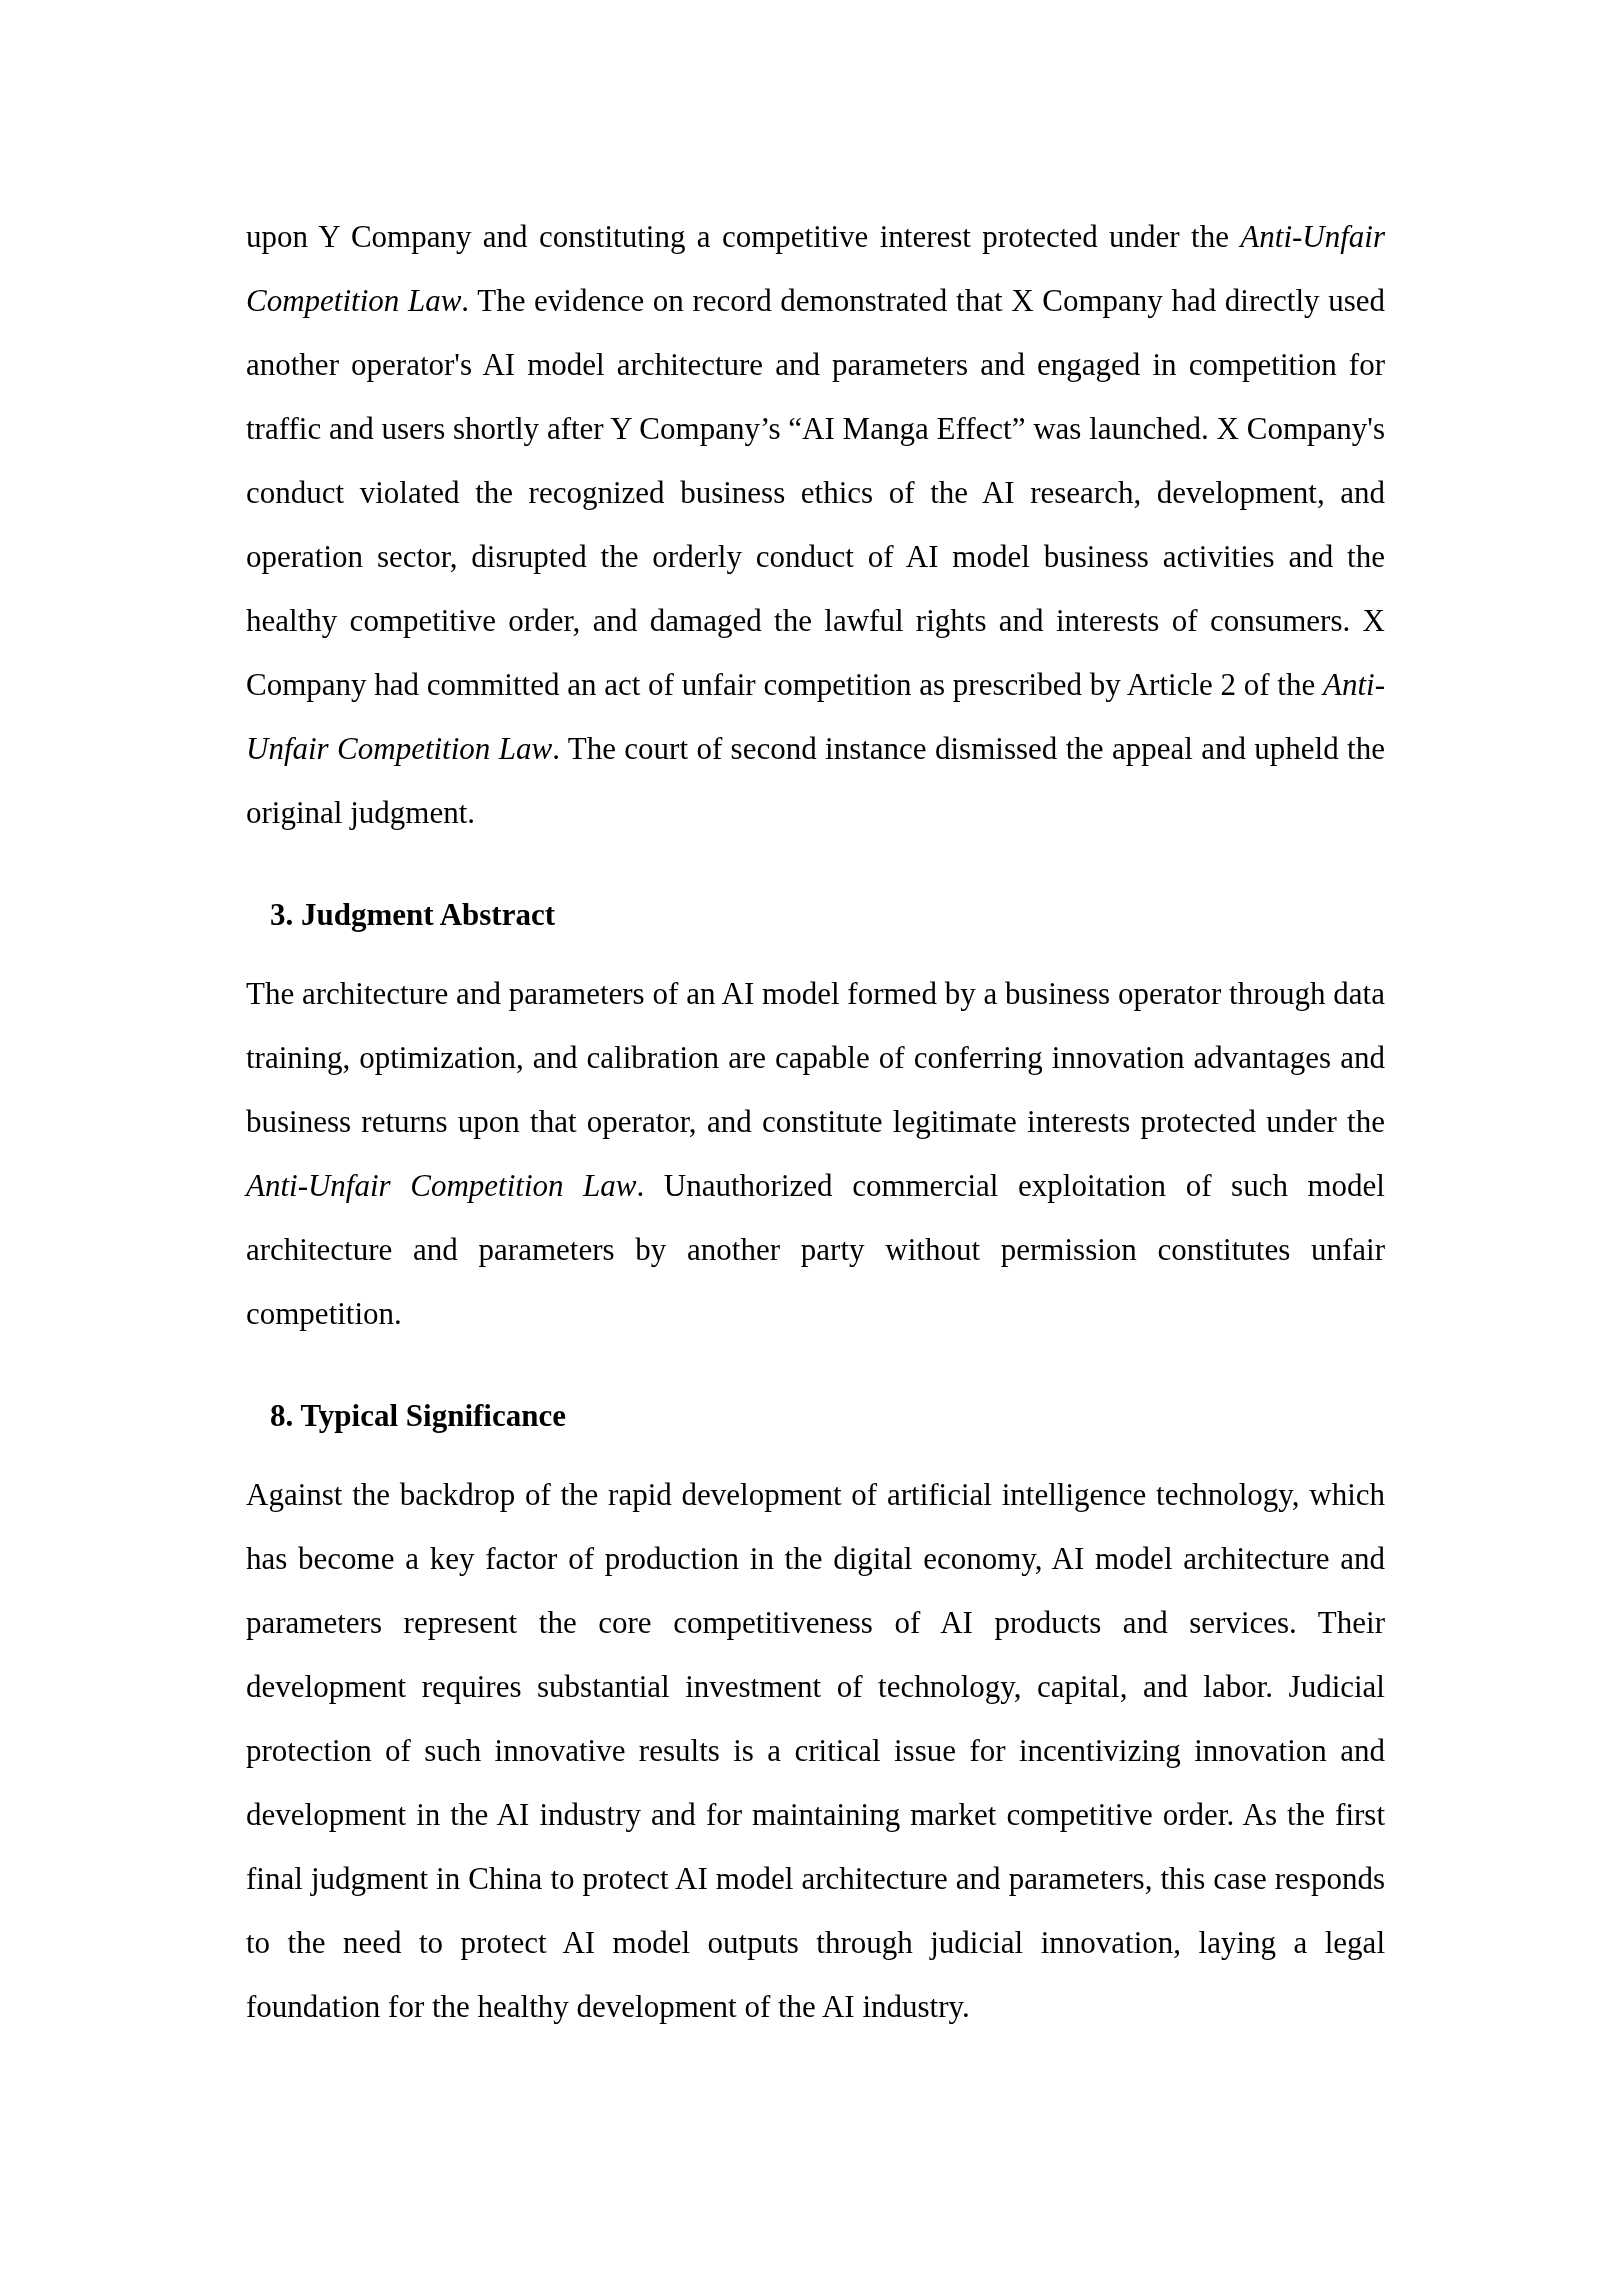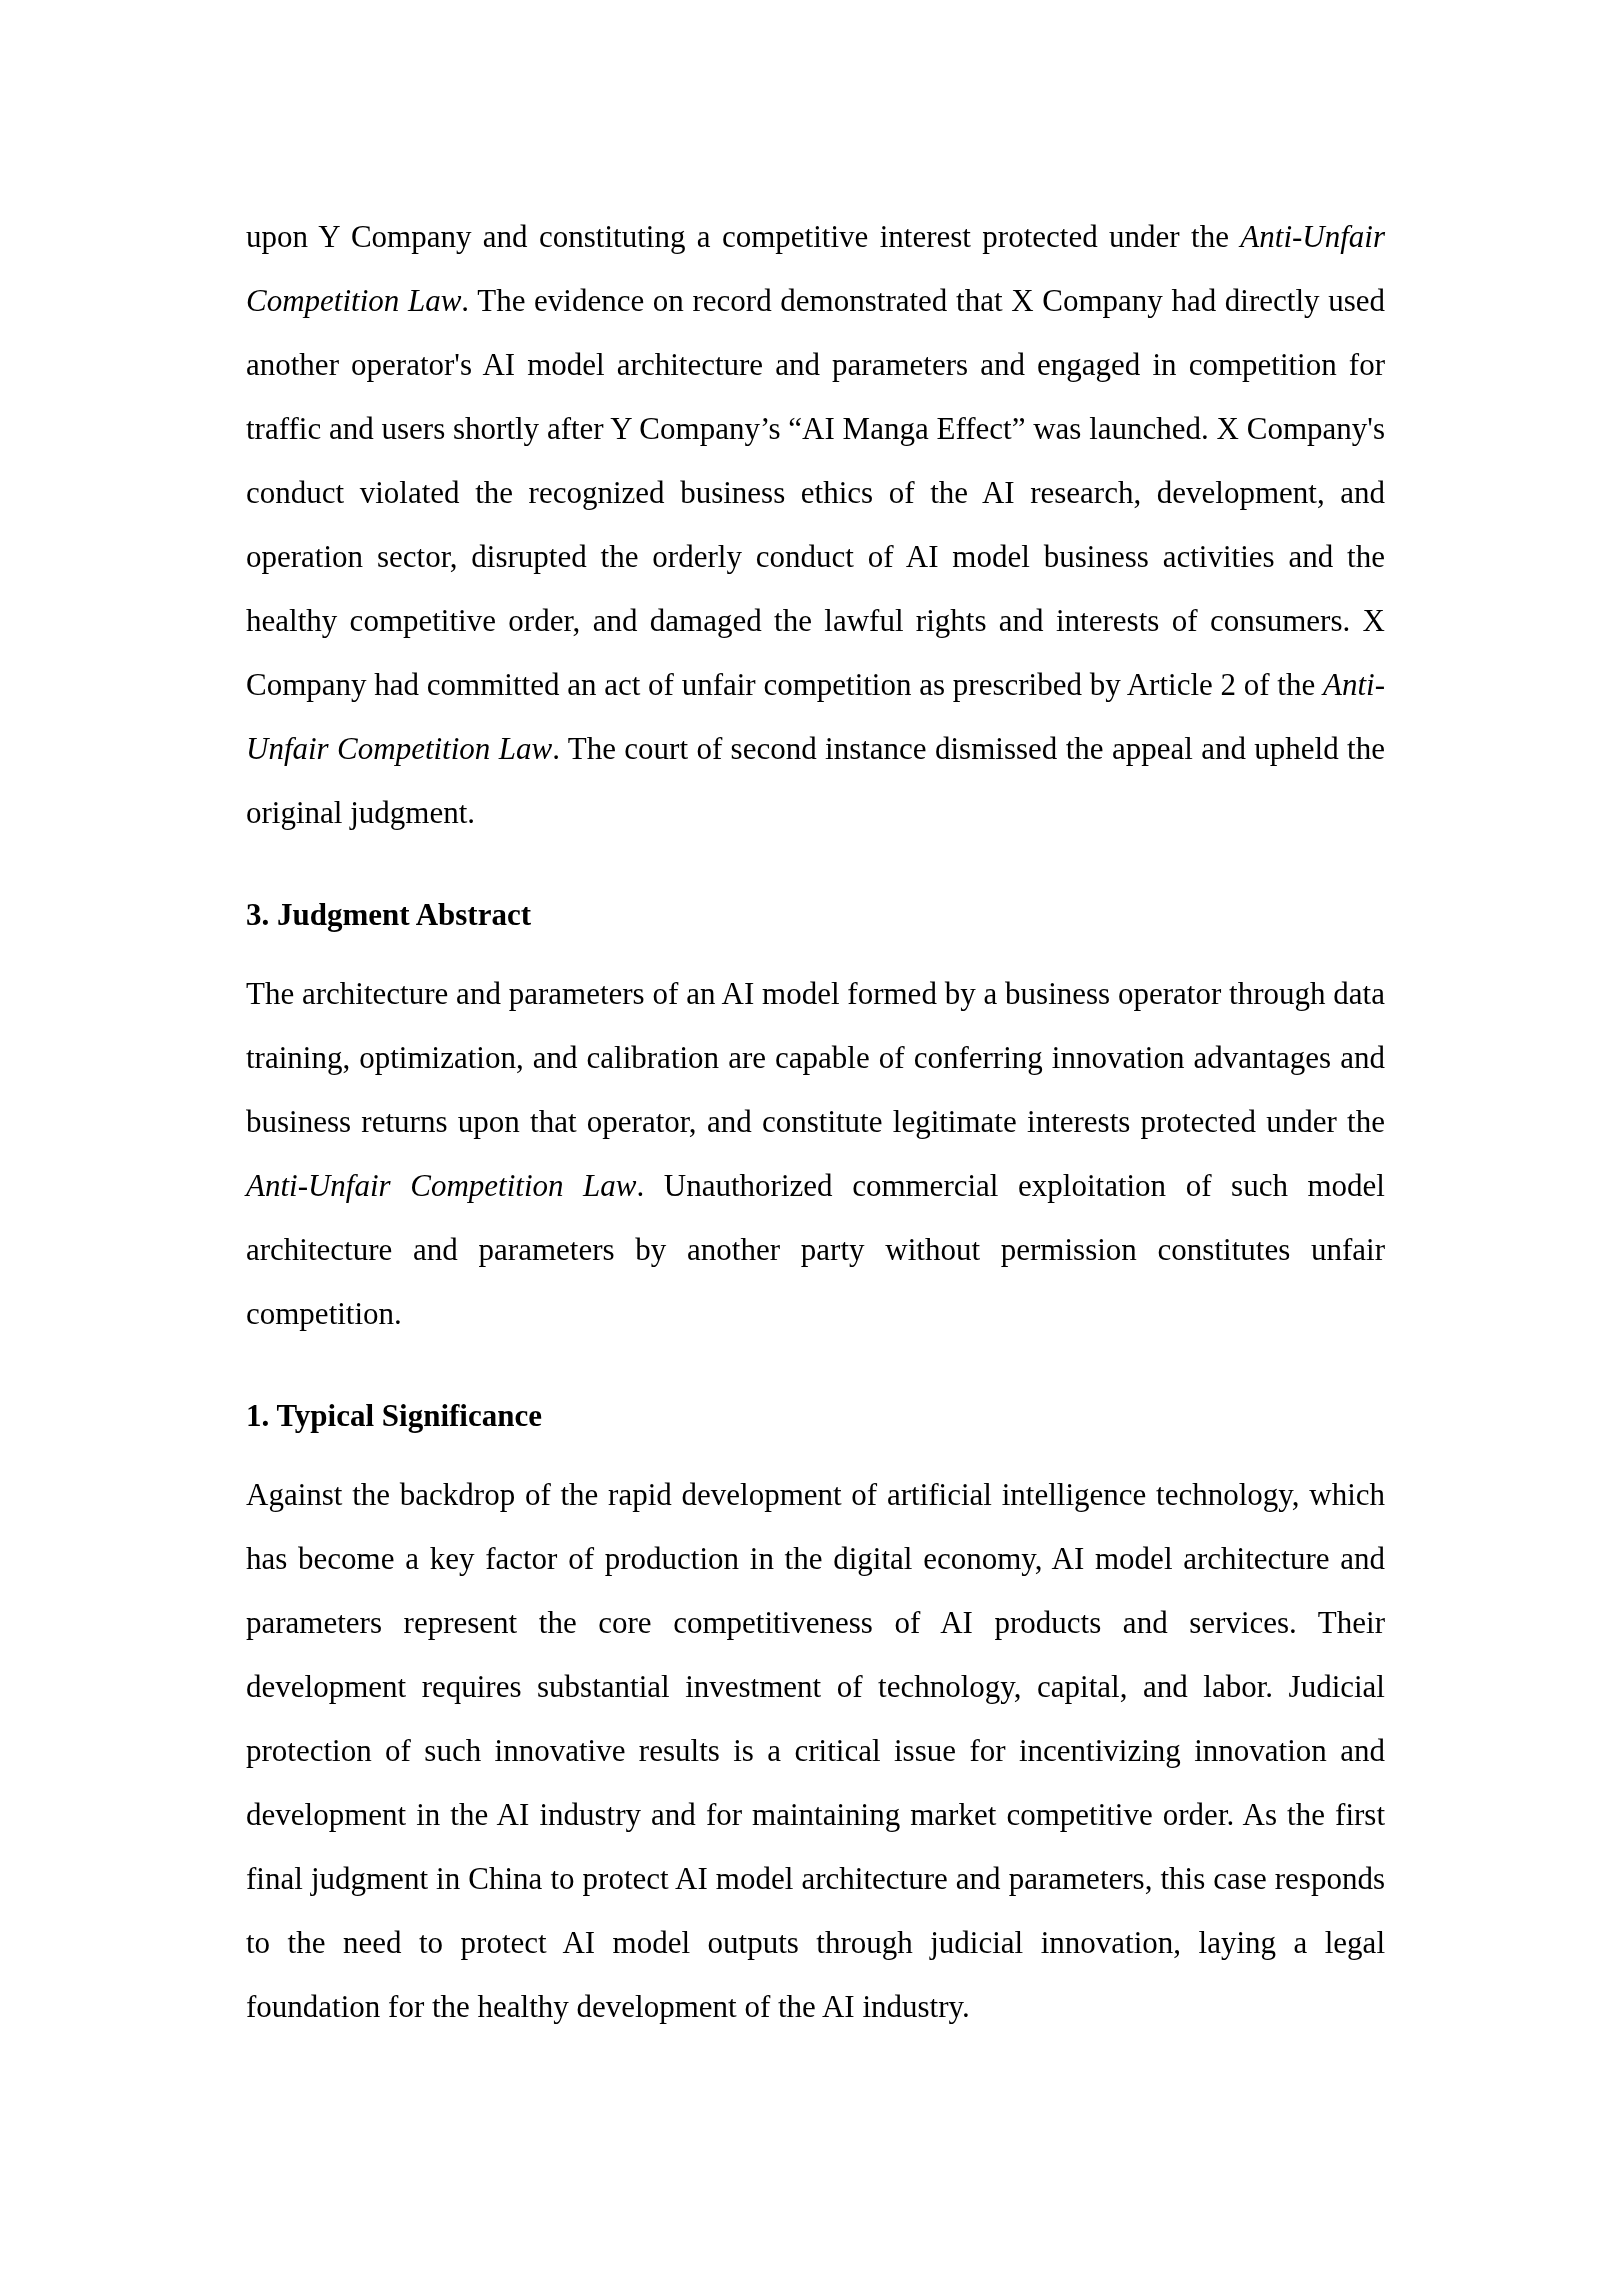--- a/index.html
+++ b/index.html
@@ -12,7 +12,7 @@
   }
   .para { margin: 0; text-align: justify; text-align-last: left; }
   .heading { margin: 0; font-weight: bold; font-size: 31px; line-height: 64px; }
-  .gap-before-h { margin-top: 38px; }
+  .gap-before-h { margin-top: 38px; margin-left: 24px; }
   .gap-after-h { margin-top: 15px; }
   em { font-style: italic; }
   .page-num {

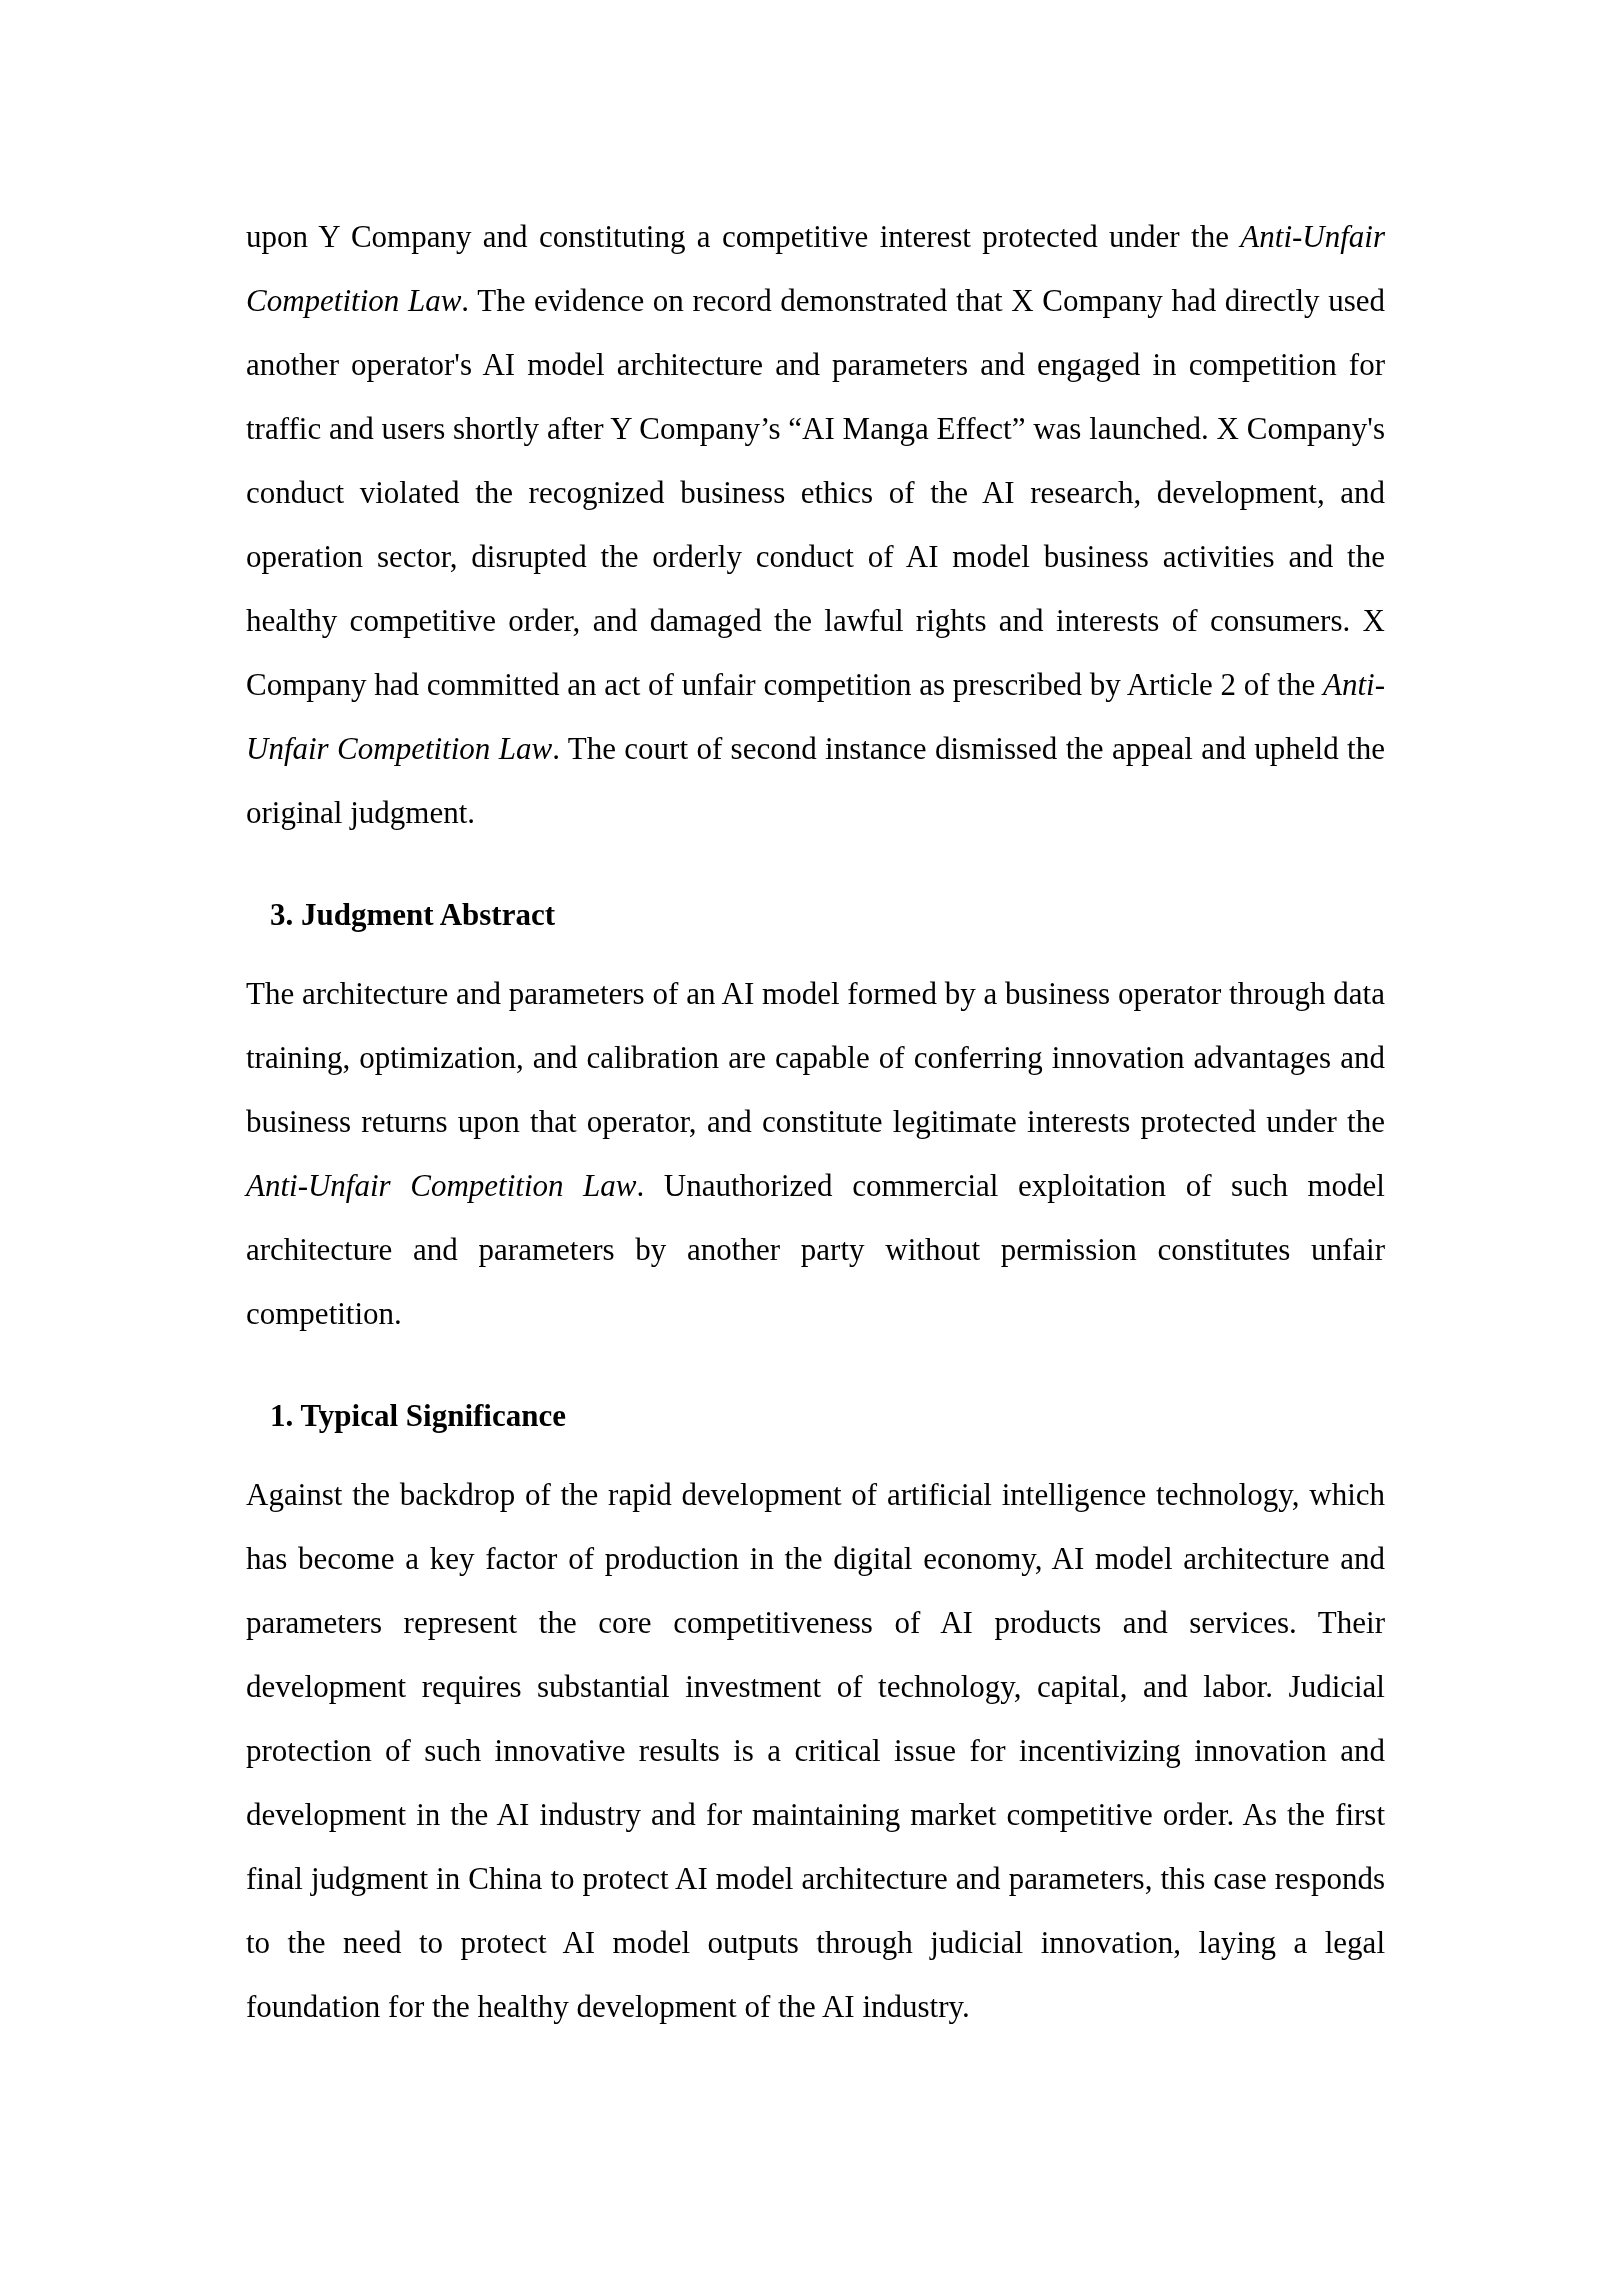--- a/index.html
+++ b/index.html
@@ -32,7 +32,7 @@
 
     <p class="para gap-after-h"><span>The architecture and parameters of an AI model formed by a business operator through data training, optimization, and calibration are capable of conferring innovation advantages and business returns upon that operator, and constitute legitimate interests protected under the </span><em>Anti-Unfair Competition Law</em><span>. Unauthorized commercial exploitation of such model architecture and parameters by another party without permission constitutes unfair competition.</span></p>
 
-    <h2 class="heading gap-before-h">1. Typical Significance</h2>
+    <h2 class="heading gap-before-h">8. Typical Significance</h2>
 
     <p class="para gap-after-h">Against the backdrop of the rapid development of artificial intelligence technology, which has become a key factor of production in the digital economy, AI model architecture and parameters represent the core competitiveness of AI products and services. Their development requires substantial investment of technology, capital, and labor. Judicial protection of such innovative results is a critical issue for incentivizing innovation and development in the AI industry and for maintaining market competitive order. As the first final judgment in China to protect AI model architecture and parameters, this case responds to the need to protect AI model outputs through judicial innovation, laying a legal foundation for the healthy development of the AI industry.</p>
 

